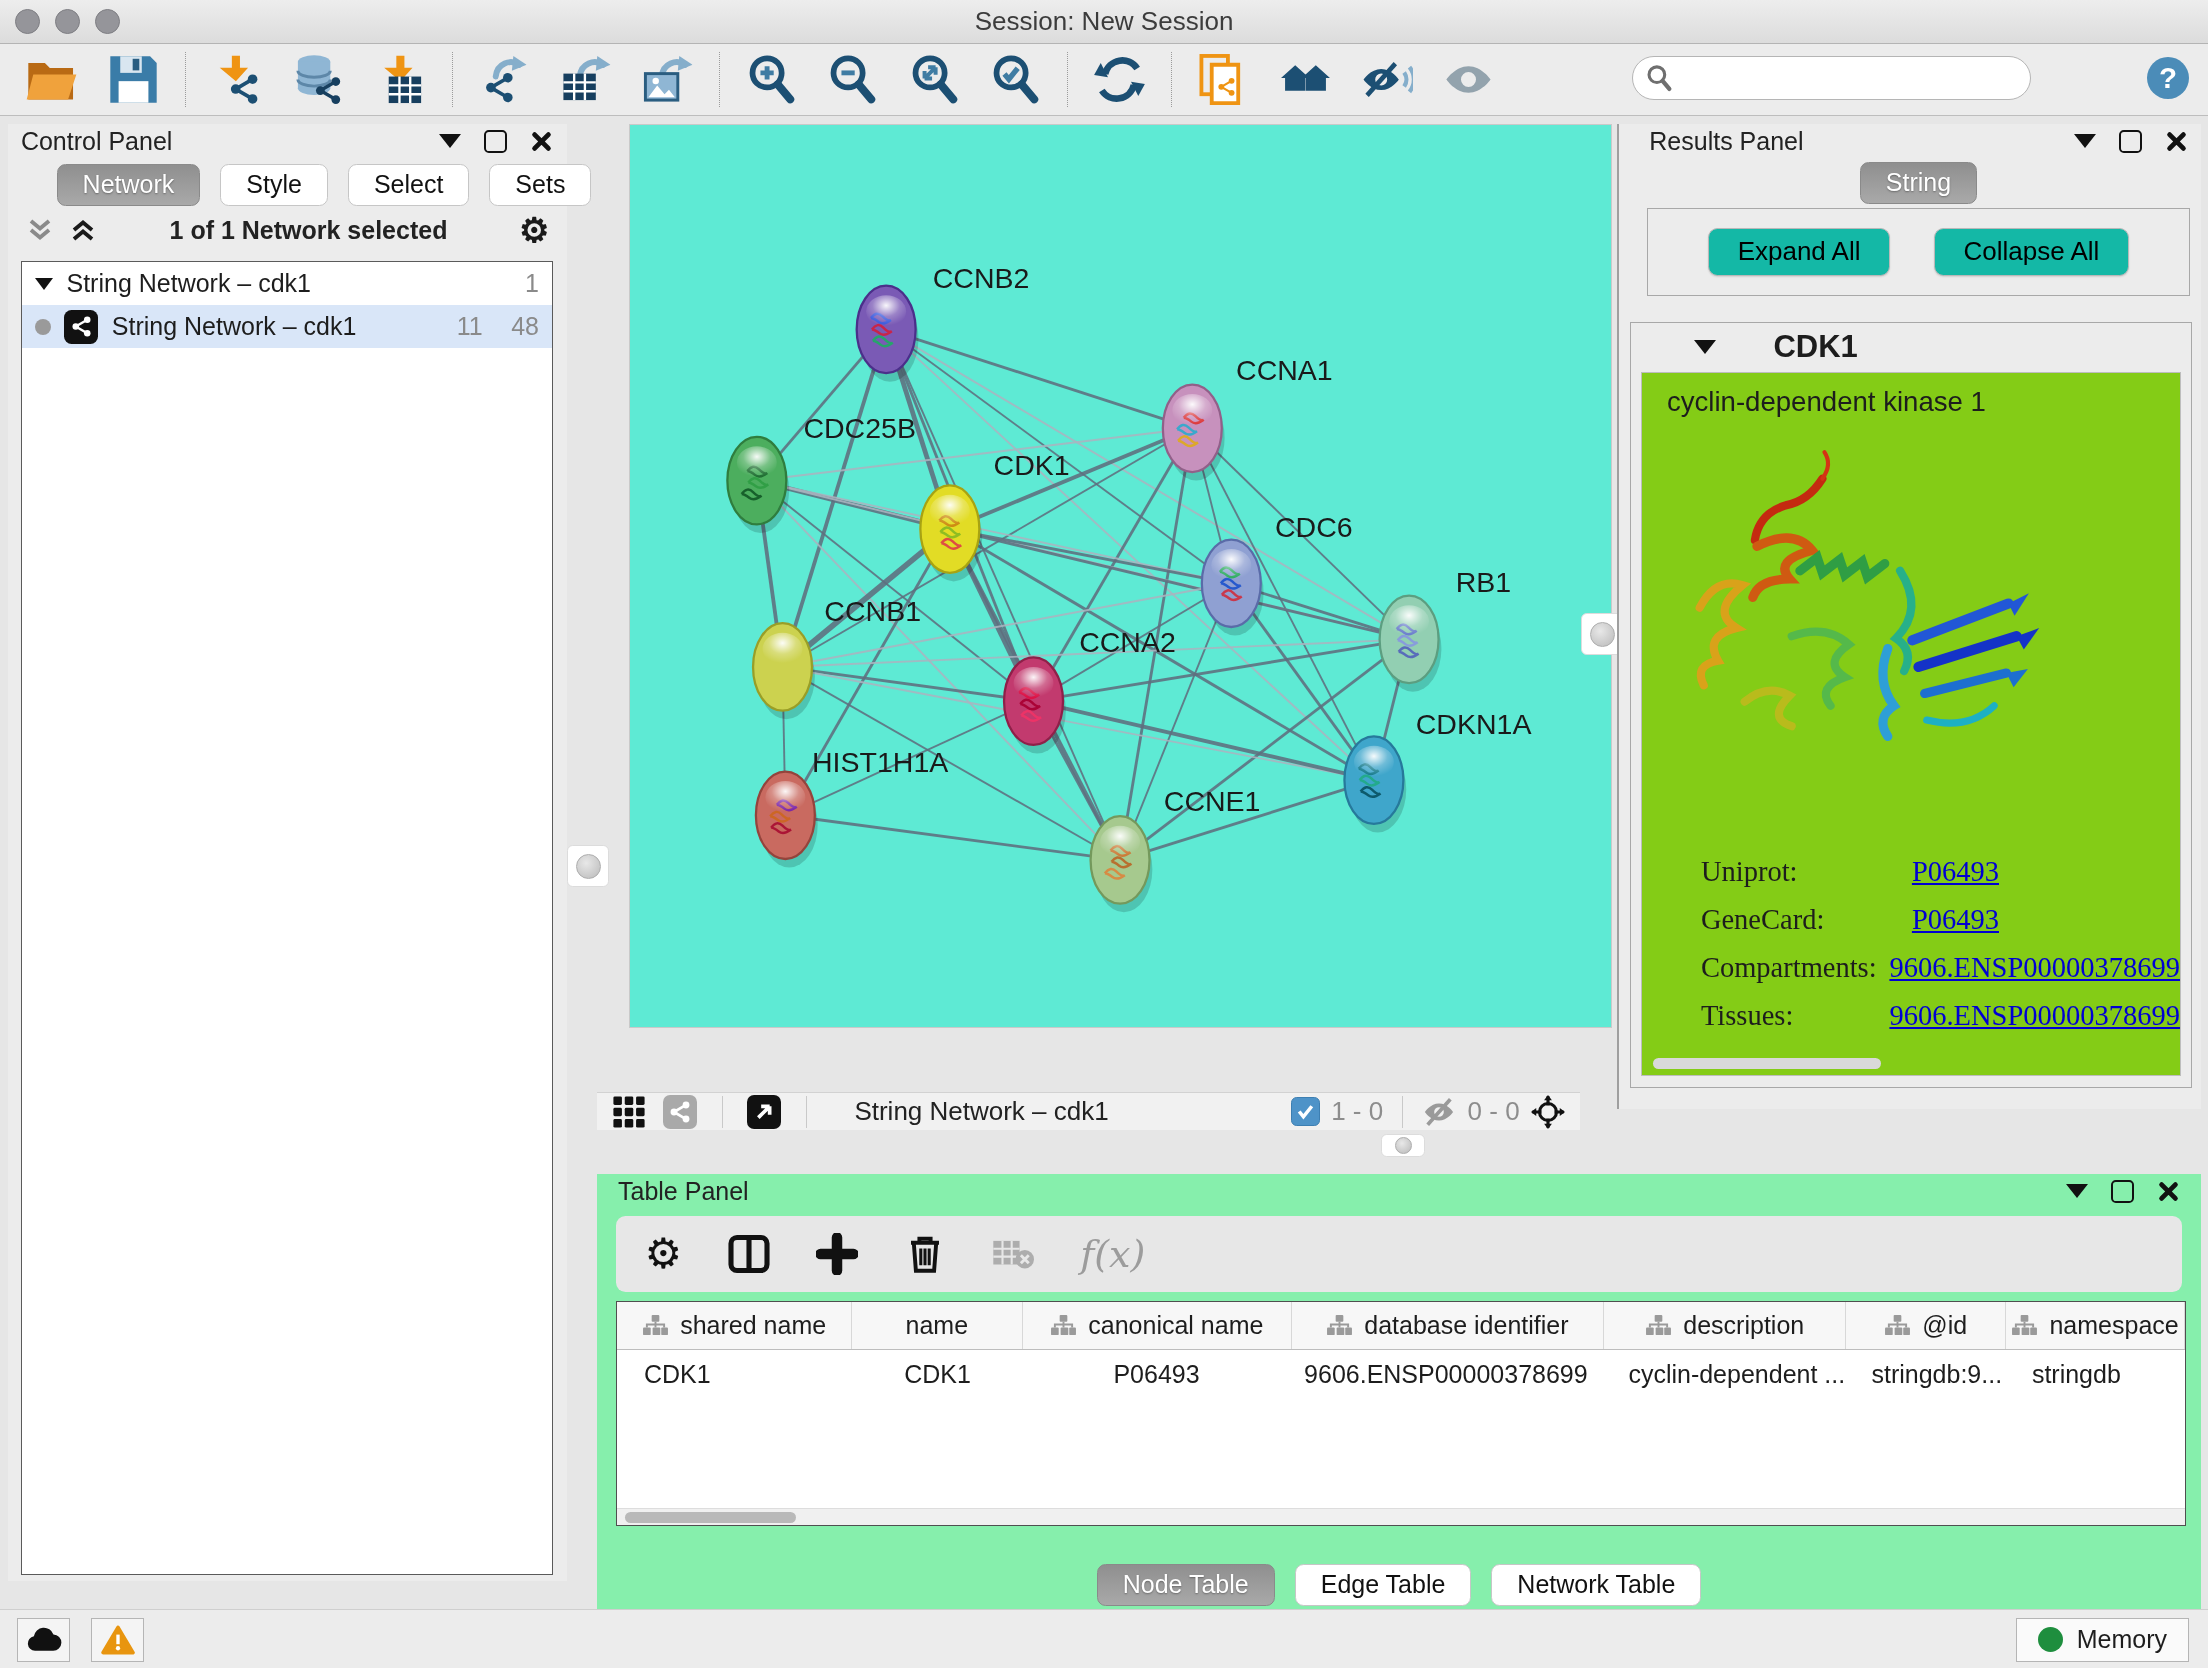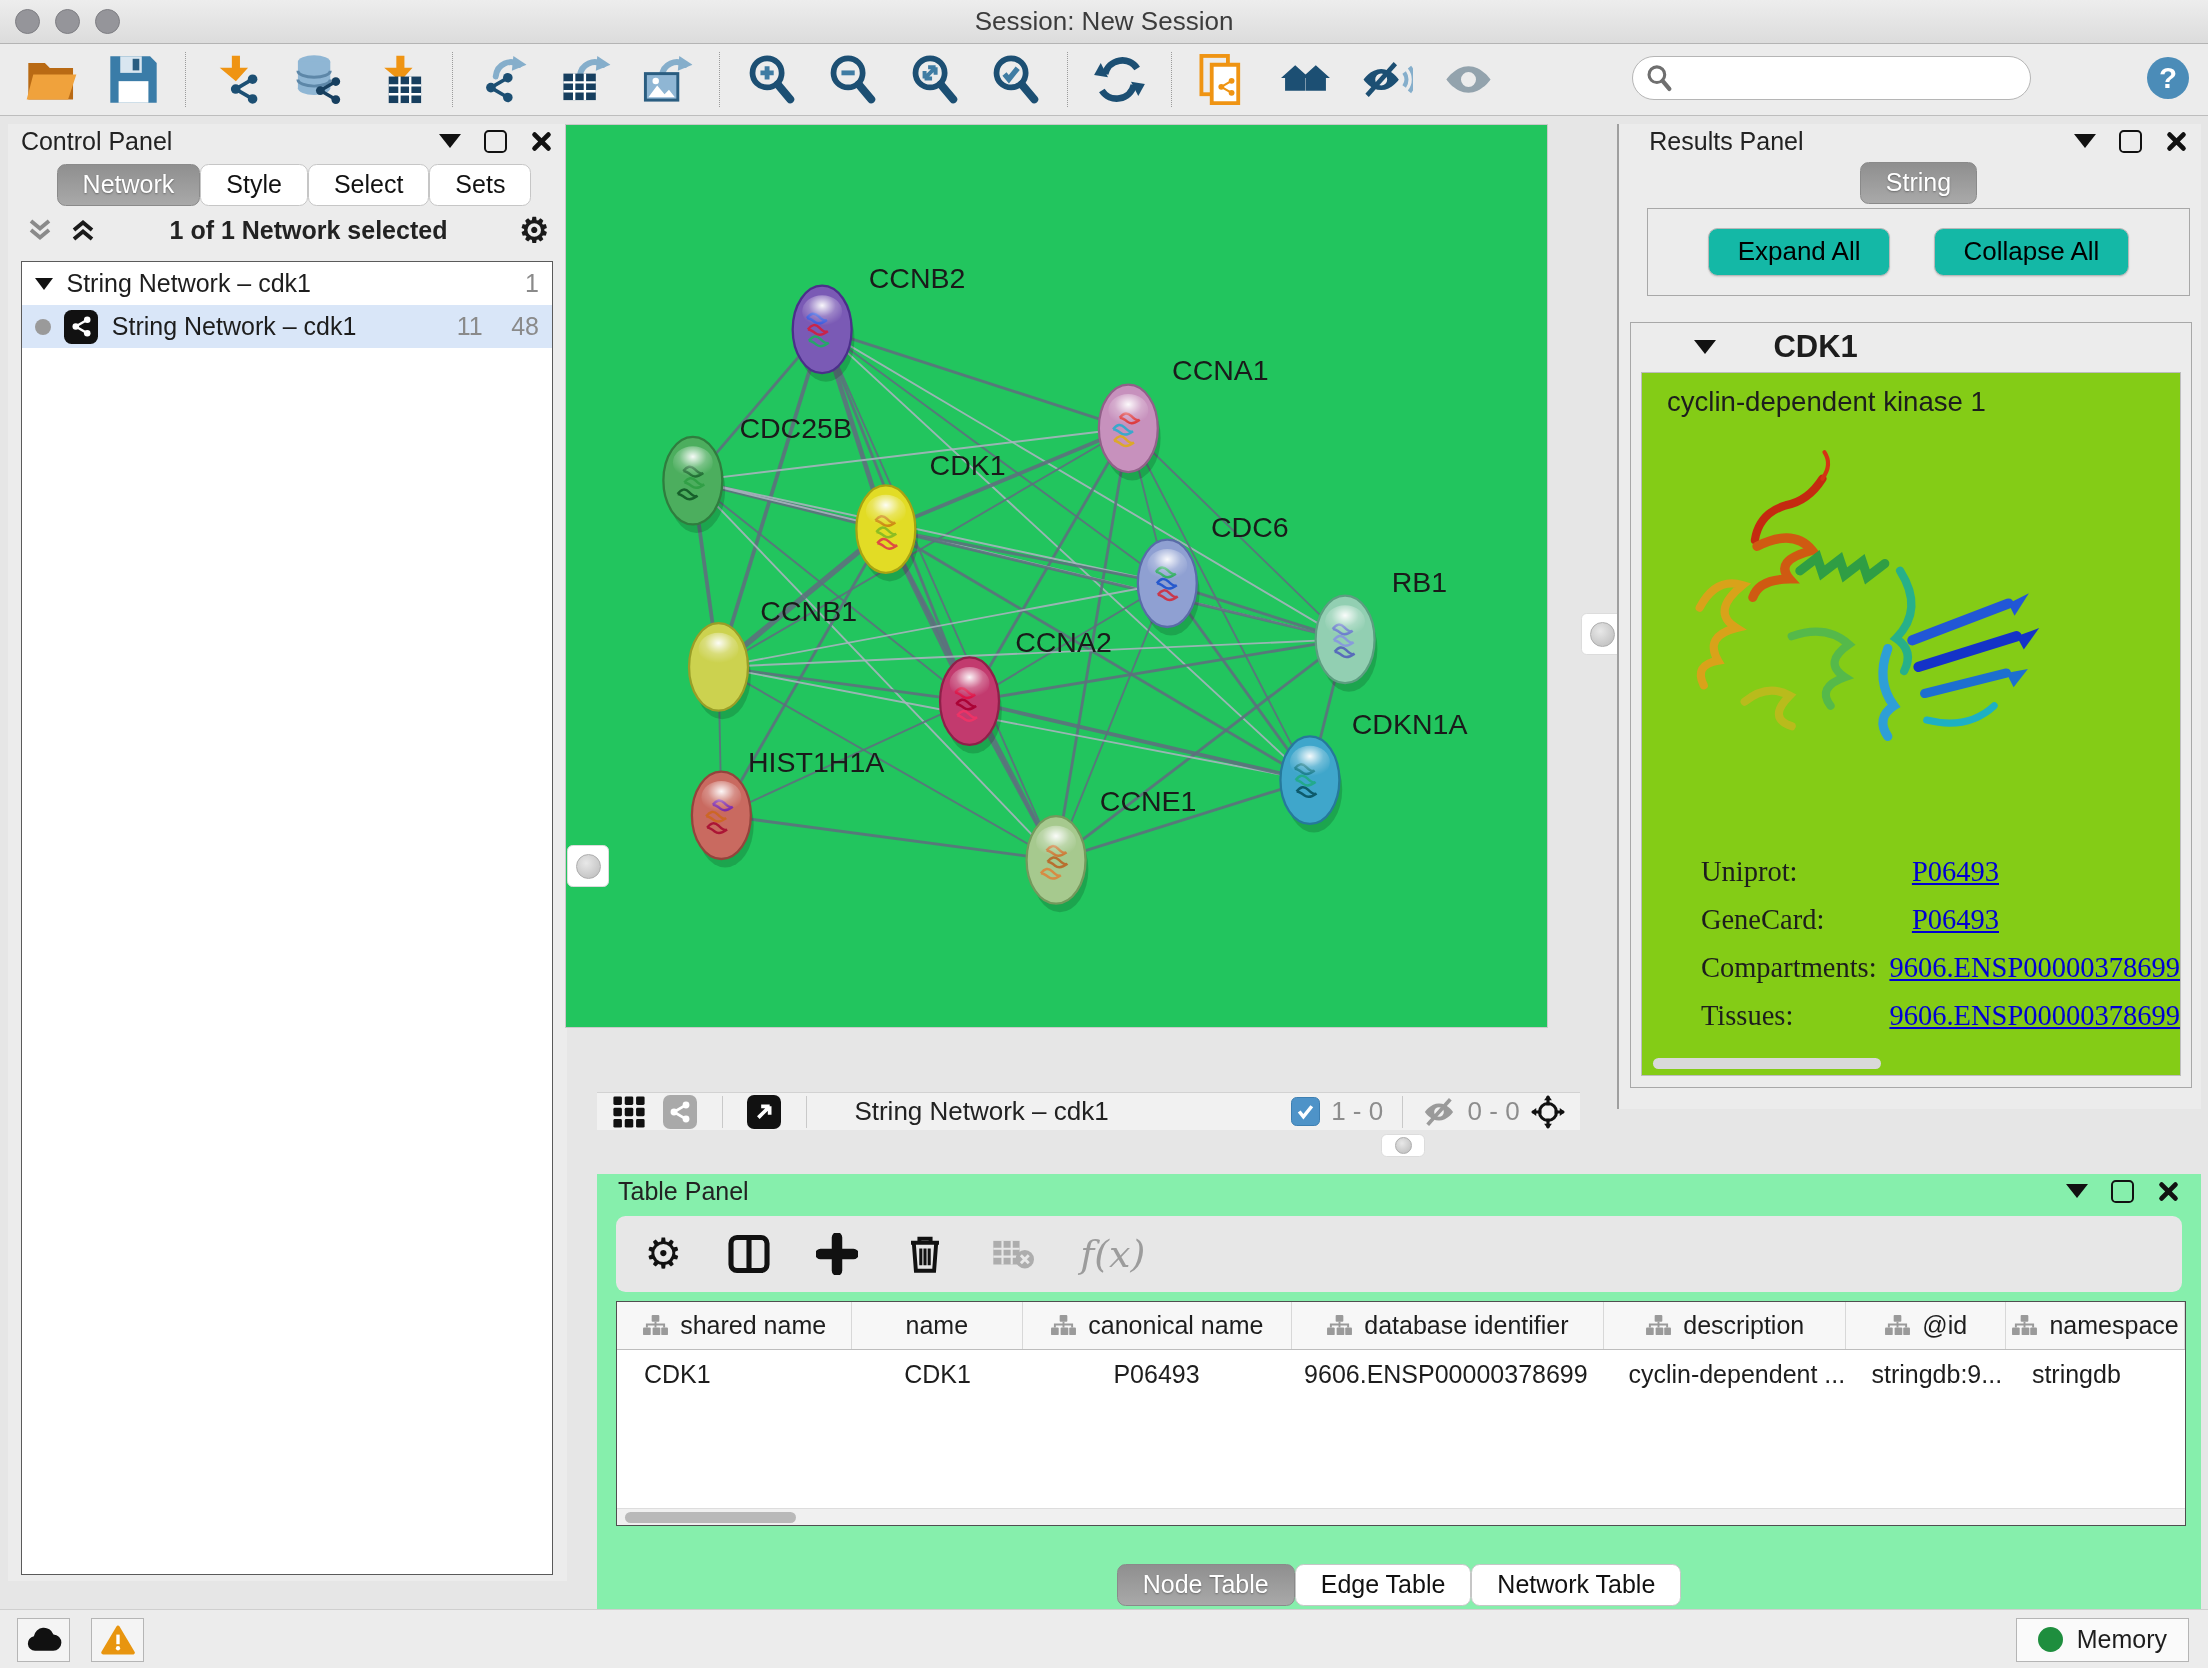--- a/index.html
+++ b/index.html
@@ -37,7 +37,7 @@
     border-top:14.3px solid #111; display:inline-block; cursor:pointer; }
   .sq { width:23px; height:23px; border:2.9px solid #111; border-radius:4.8px; display:inline-block; cursor:pointer; }
   .xic { width:23px; height:23px; cursor:pointer; }
-  .seg-tabs { display:flex; }
+  .seg-tabs { display:flex;gap:20px; }
   .seg-tab { font-size:25px; padding:4.8px 25px; background:#fff; border:1px solid #c6c6c6;
     color:#111; cursor:pointer; border-radius:8.6px; height:42px; display:flex; align-items:center; }
   .seg-tab.active { background:linear-gradient(#8f8f8f,#a9a9a9); color:#fff; border-color:#8a8a8a;

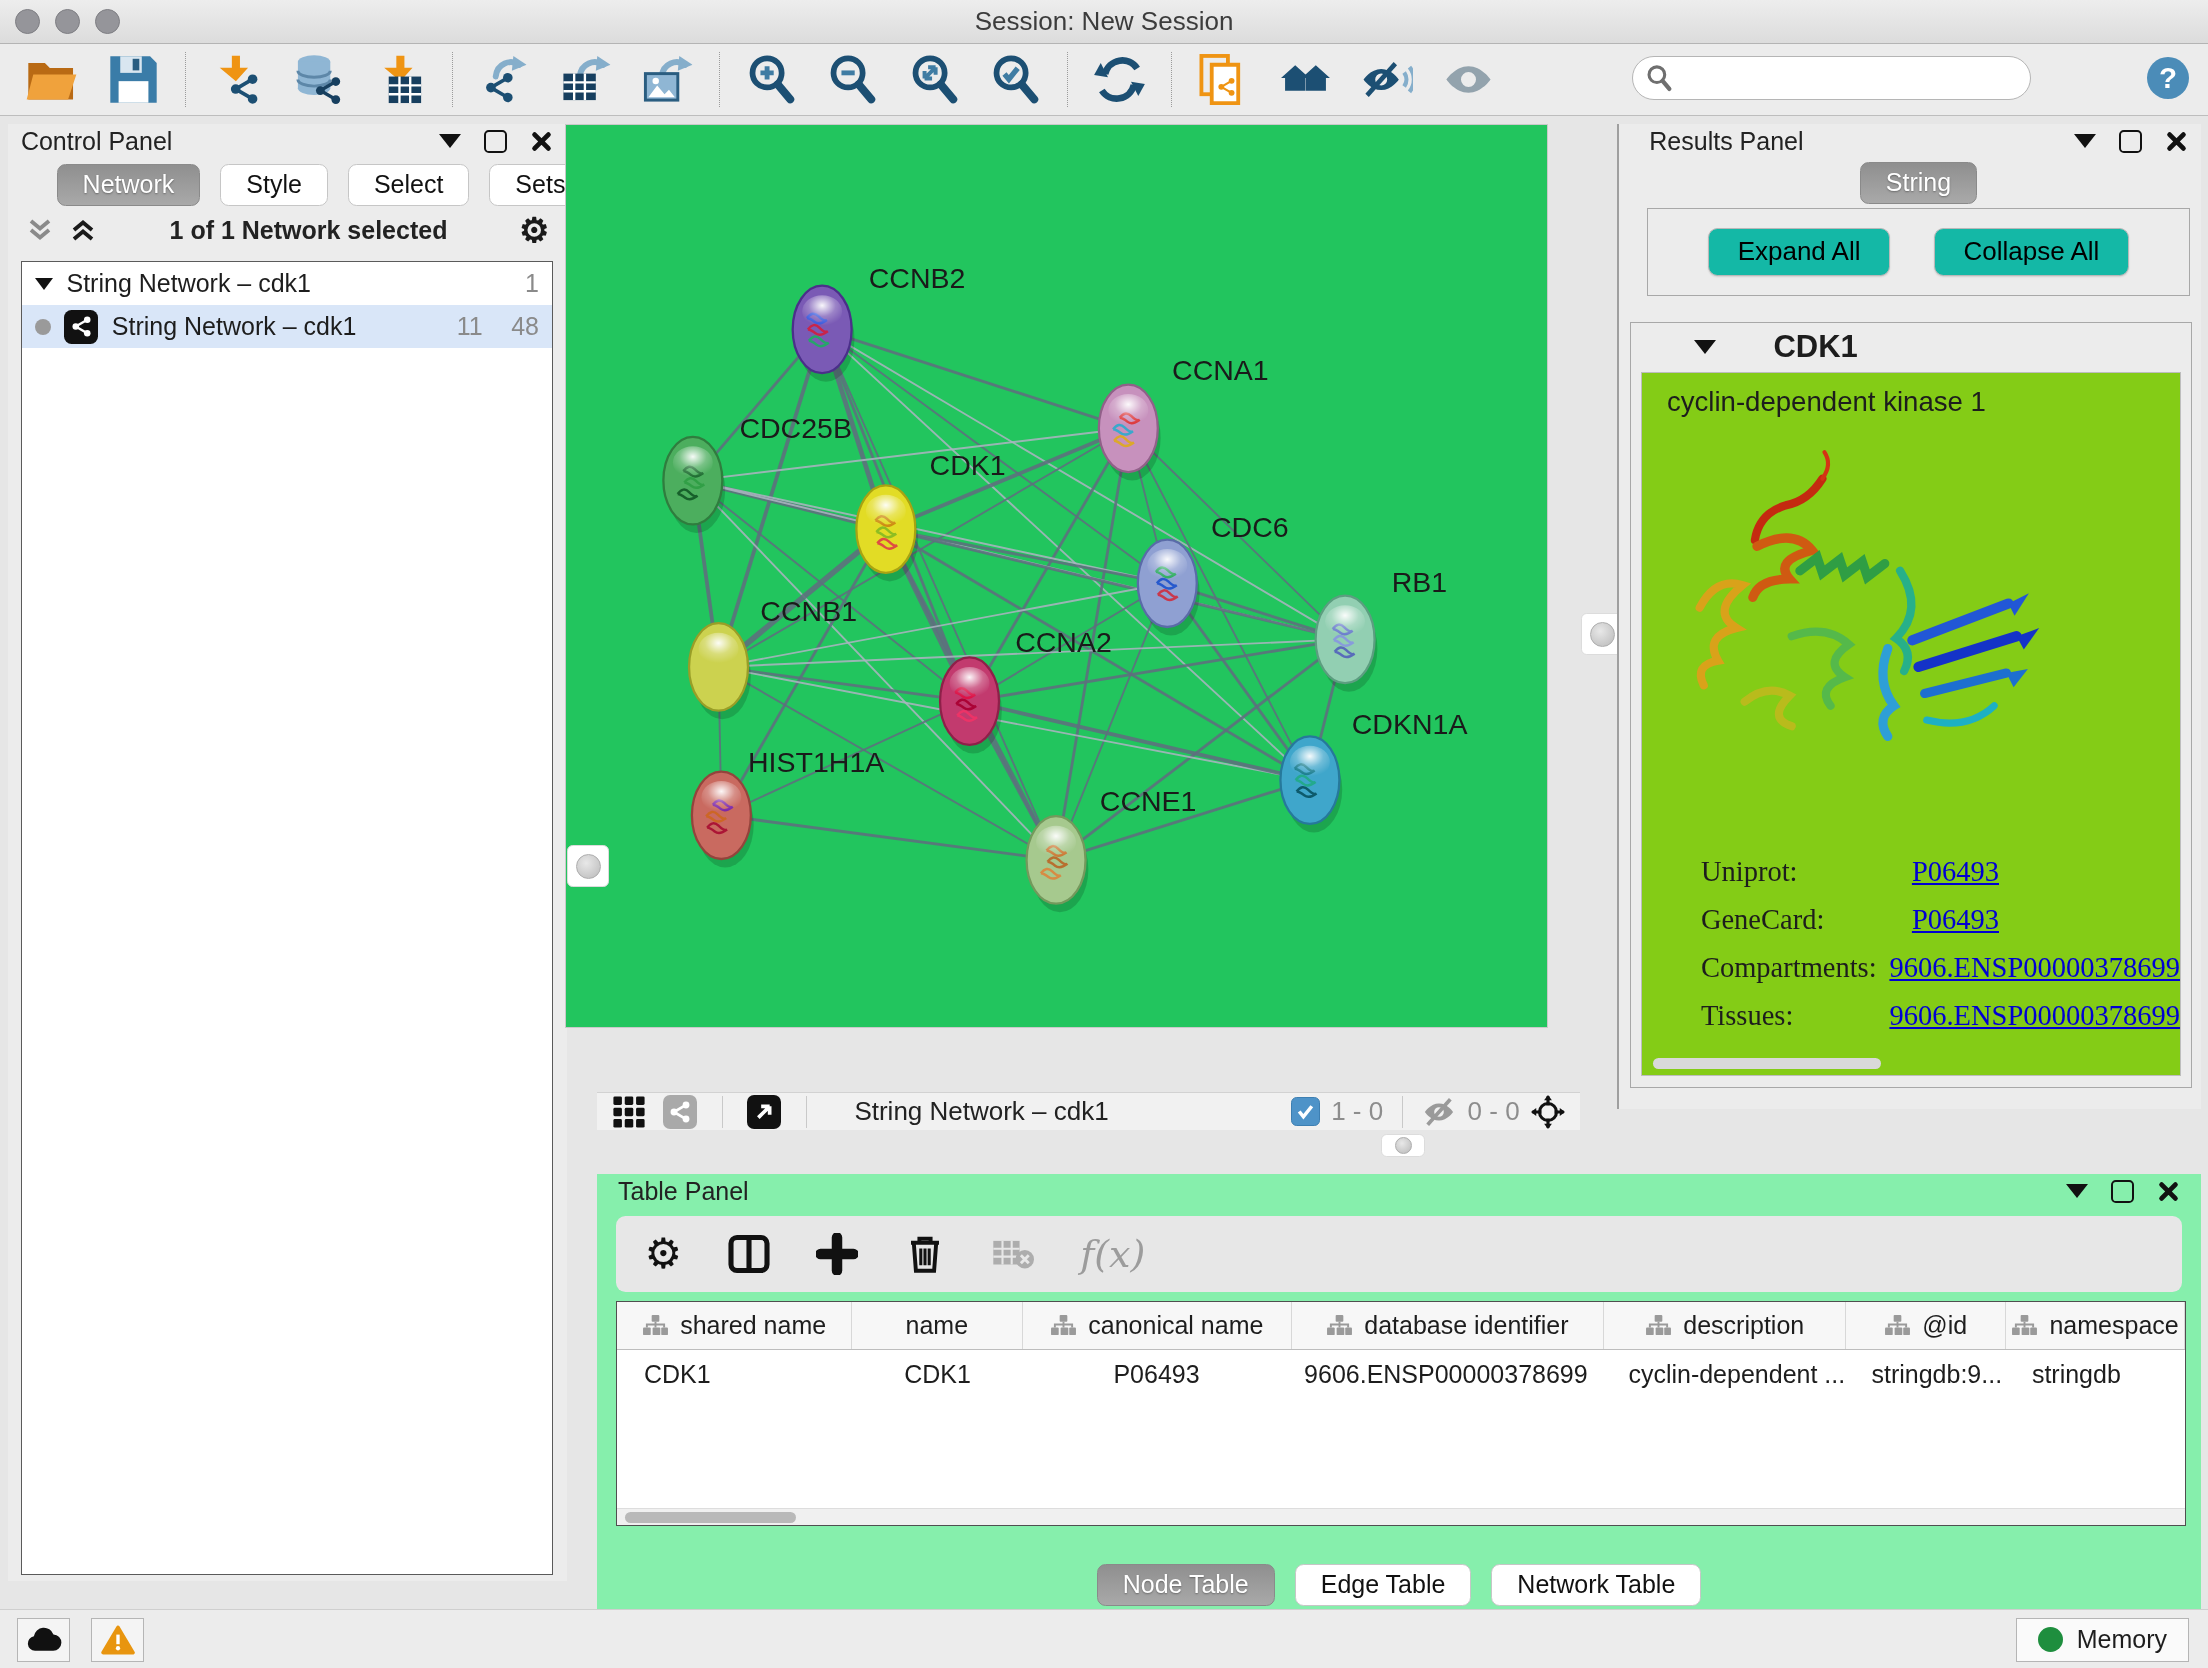--- a/index.html
+++ b/index.html
@@ -63,7 +63,7 @@
   .nums { margin-left:auto; display:flex; gap:28.5px; color:#8a8a8a; }
 
   
-  .net-canvas { position:absolute; left:565px; top:124px; width:983px; height:904px; background:#22c55e;
+  .net-canvas { position:absolute; left:629px; top:124px; width:983px; height:904px; background:#5eead4;
     border:1px solid #c9c9c9; }
   .net-bar { position:absolute; left:597px; top:1092px; width:983px; height:38px; background:#f1f1f1;
     border-top:1px solid #d2d2d2; display:flex; align-items:center; padding:0 15px; gap:17px; }

